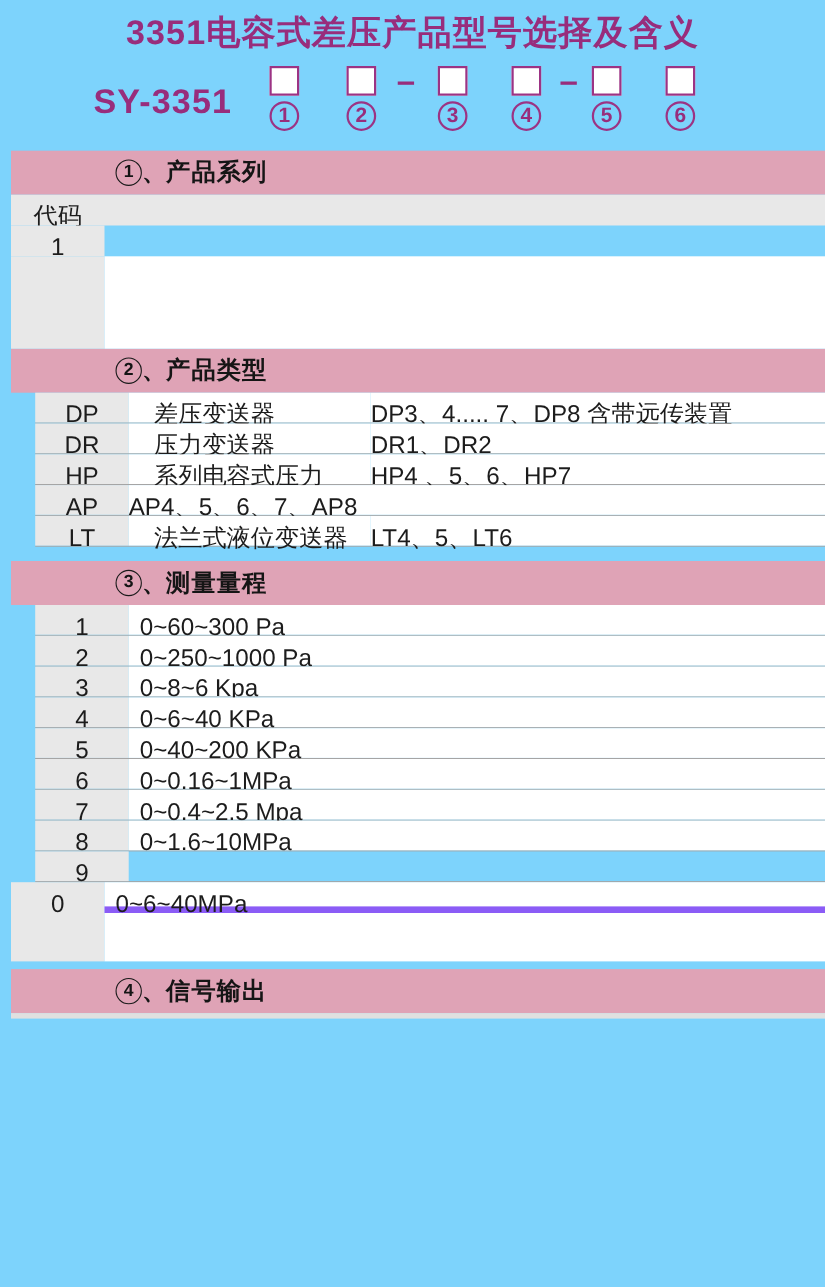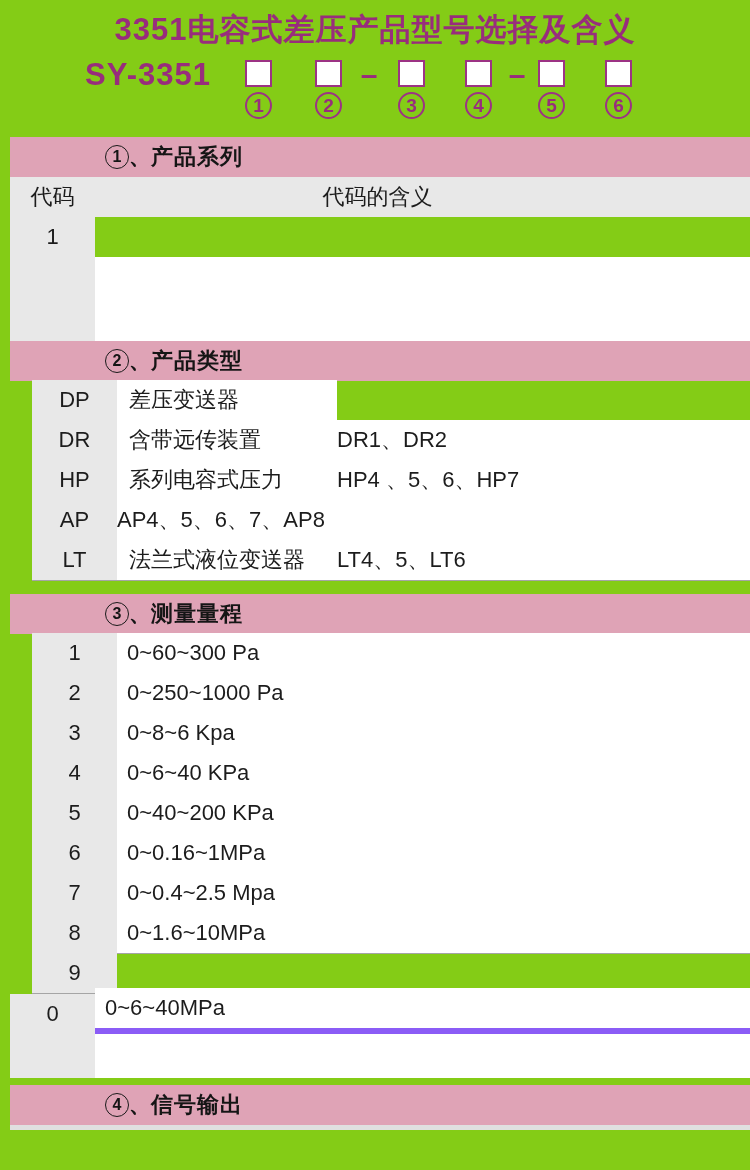--- a/index.html
+++ b/index.html
@@ -5,7 +5,7 @@
   * { margin:0; padding:0; box-sizing:border-box; }
   html,body { width:750px; background:#ffffff; }
   body { font-family:"Liberation Sans","DejaVu Sans",sans-serif; color:#1c1c1c; }
-  .page { width:750px; height:1170px; overflow:hidden; background:#84cc16; }
+  .page { width:750px; height:1170px; overflow:hidden; background:#7dd3fc; }
 
   
   .title {

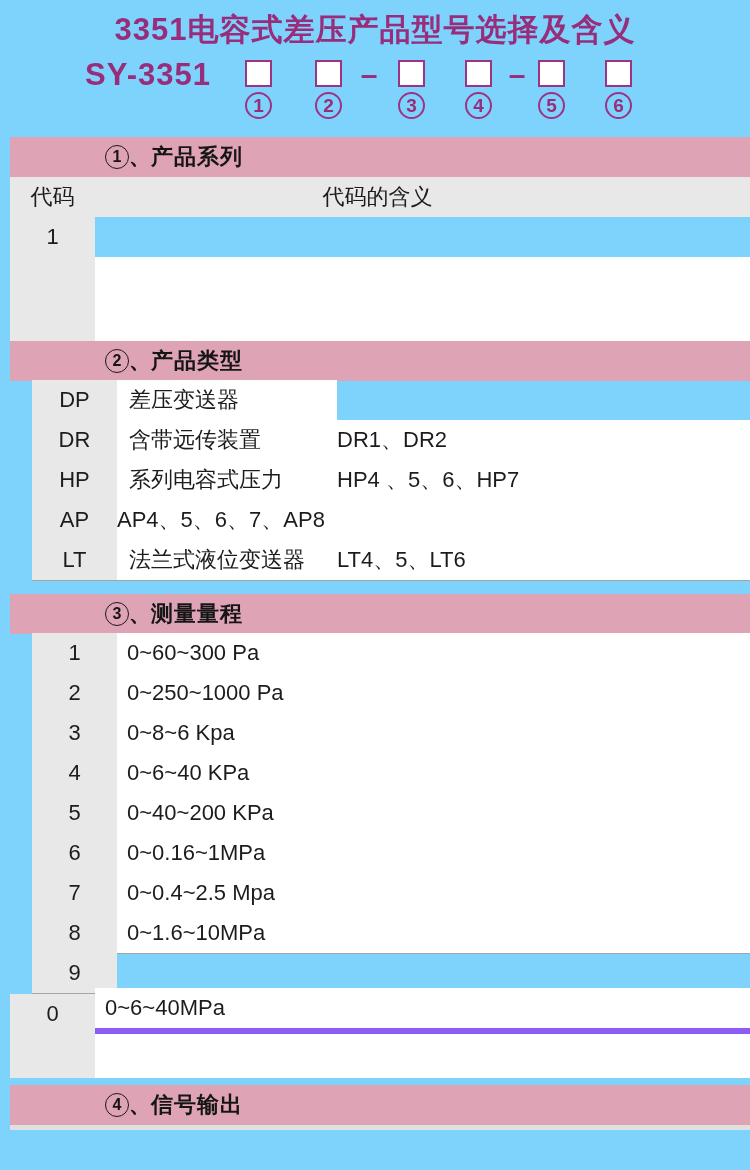--- a/index.html
+++ b/index.html
@@ -16,7 +16,7 @@
   .model-line { margin:12px 0 0 85px; height:58px; display:flex; align-items:flex-start; }
   .model-prefix {
     width:152px; font-size:31px; font-weight:600; letter-spacing:1px;
-    color:#982d7c; line-height:29px;
+    color:#982d7c; line-height:29px;margin-top:18px;
   }
   .slot { display:flex; flex-direction:column; align-items:center; width:29px; }
   .sq { width:27px; height:27px; border:2px solid #9c3384; background:#fff; }

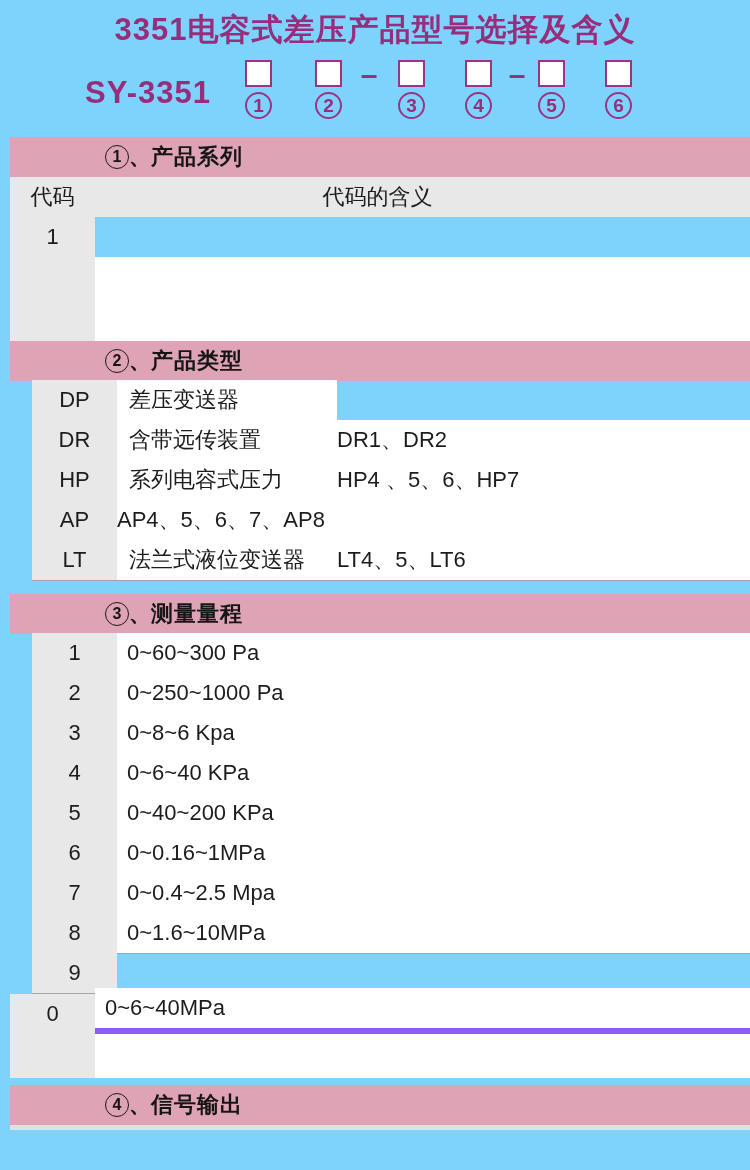--- a/index.html
+++ b/index.html
@@ -49,7 +49,7 @@
   .bar-title { font-weight:600; letter-spacing:1px; }
 
   
-  .row { margin-left:10px; height:40px; display:flex; font-size:22px;align-items:flex-end; }
+  .row { margin-left:10px; height:28px; display:flex; font-size:22px; }
   .hdr-row { background:#e8e8e8; }
   .hdr-code { width:85px; text-align:center; line-height:40px; }
   .hdr-meaning { flex:1; text-align:center; line-height:40px; padding-right:90px; }

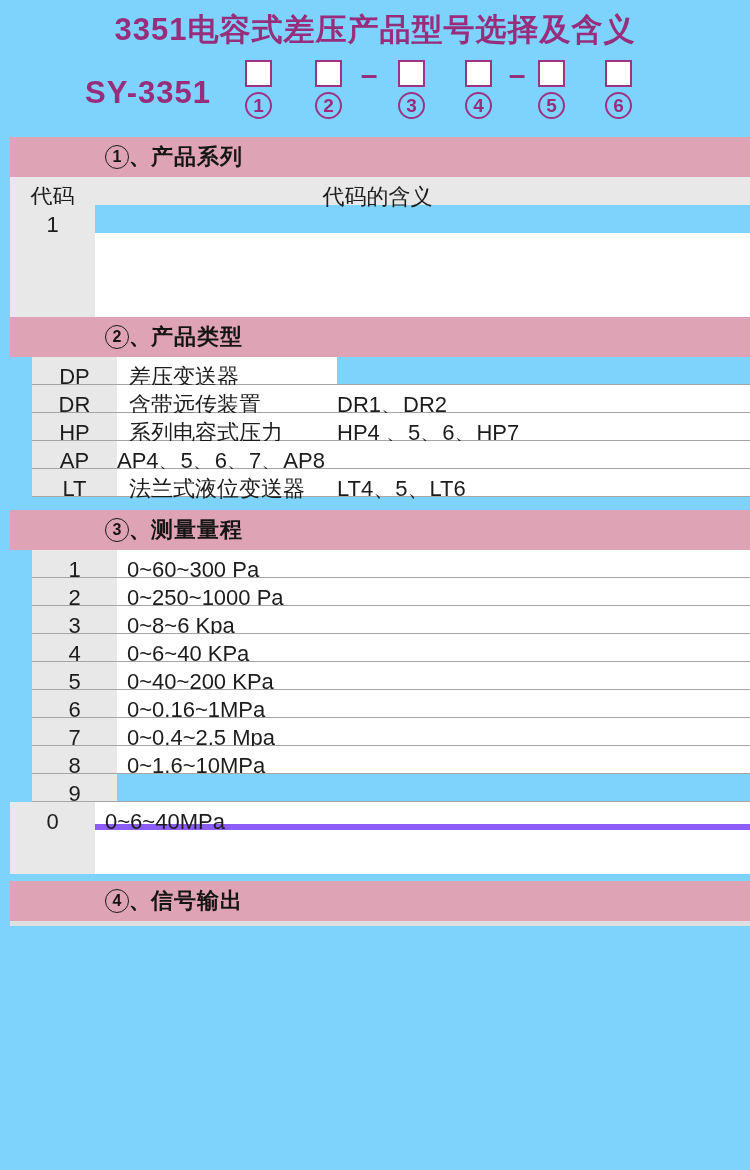--- a/index.html
+++ b/index.html
@@ -121,7 +121,6 @@
   </div>
   <div class="row hdr-row">
     <div class="hdr-code">代码</div>
-    <div class="hdr-meaning">代码的含义</div>
   </div>
   <div class="row s1-row">
     <div class="cell-code">1</div>

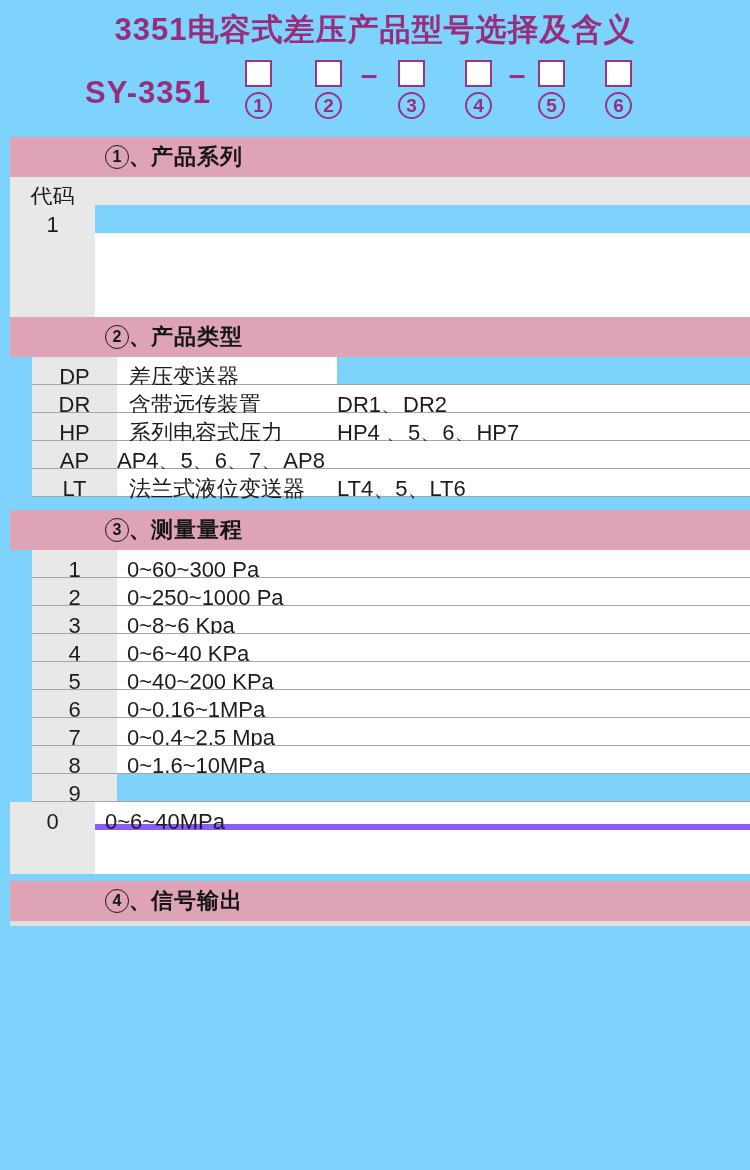--- a/index.html
+++ b/index.html
@@ -58,7 +58,7 @@
     width:85px; background:#e8e8e8; text-align:center; line-height:40px; flex:0 0 auto;
   }
   .cell-content { flex:1; background:#fff; line-height:40px; padding-left:10px; }
-  .cell-name { width:220px; background:#fff; line-height:40px; padding-left:12px; flex:0 0 auto; }
+  .cell-name { width:220px; background:#fff; line-height:40px; padding-left:23px; flex:0 0 auto; }
   .cell-spec { flex:1; background:#fff; line-height:40px; }
 
   .s1-row .cell-content { border-bottom:1px solid #a5a5a5; }

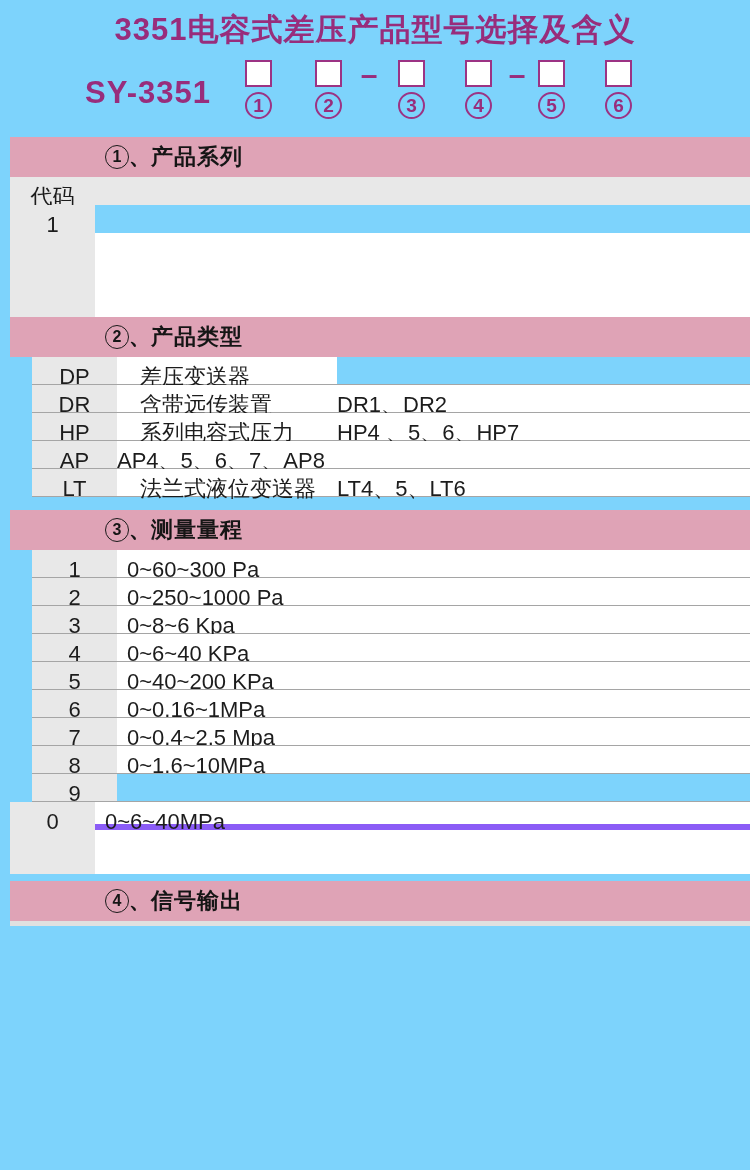--- a/index.html
+++ b/index.html
@@ -139,6 +139,7 @@
   <div class="row line-row">
     <div class="cell-code">DP</div>
     <div class="cell-name">差压变送器</div>
+    <div class="cell-spec">DP3、4..... 7、DP8  含带远传装置</div>
   </div>
   <div class="row line-row">
     <div class="cell-code">DR</div>

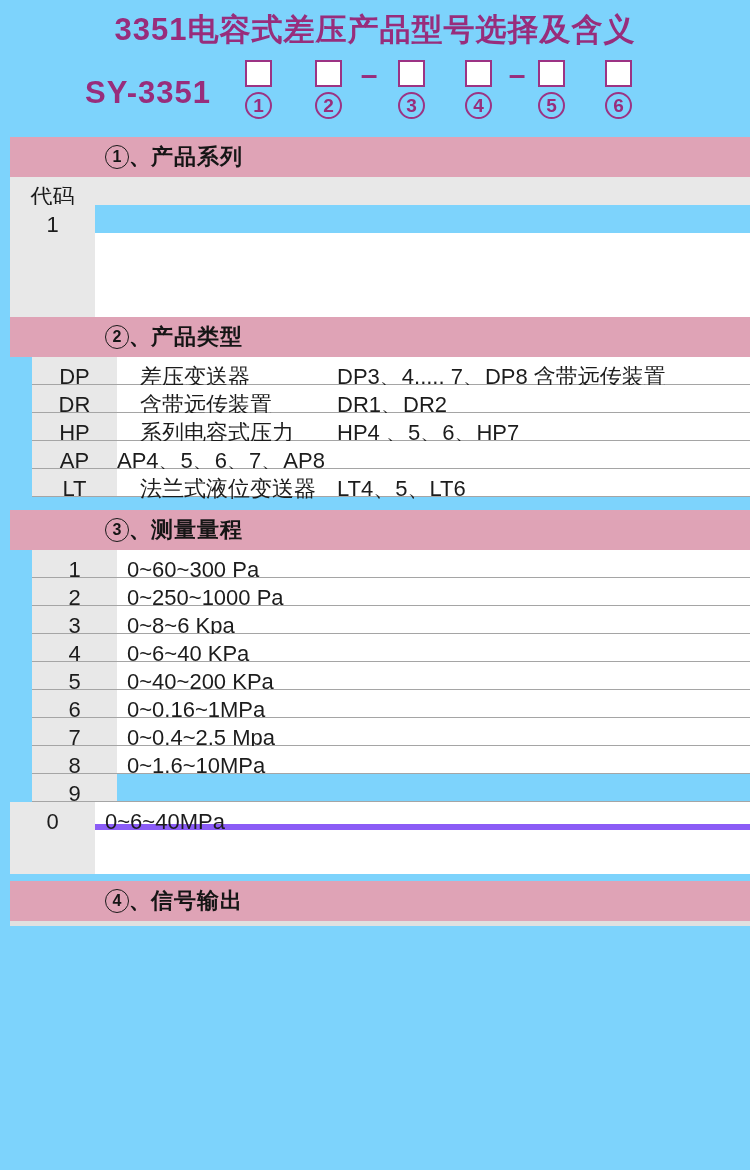--- a/index.html
+++ b/index.html
@@ -143,7 +143,7 @@
   </div>
   <div class="row line-row">
     <div class="cell-code">DR</div>
-    <div class="cell-name">含带远传装置</div>
+    <div class="cell-name">压力变送器</div>
     <div class="cell-spec">DR1、DR2</div>
   </div>
   <div class="row line-row">

